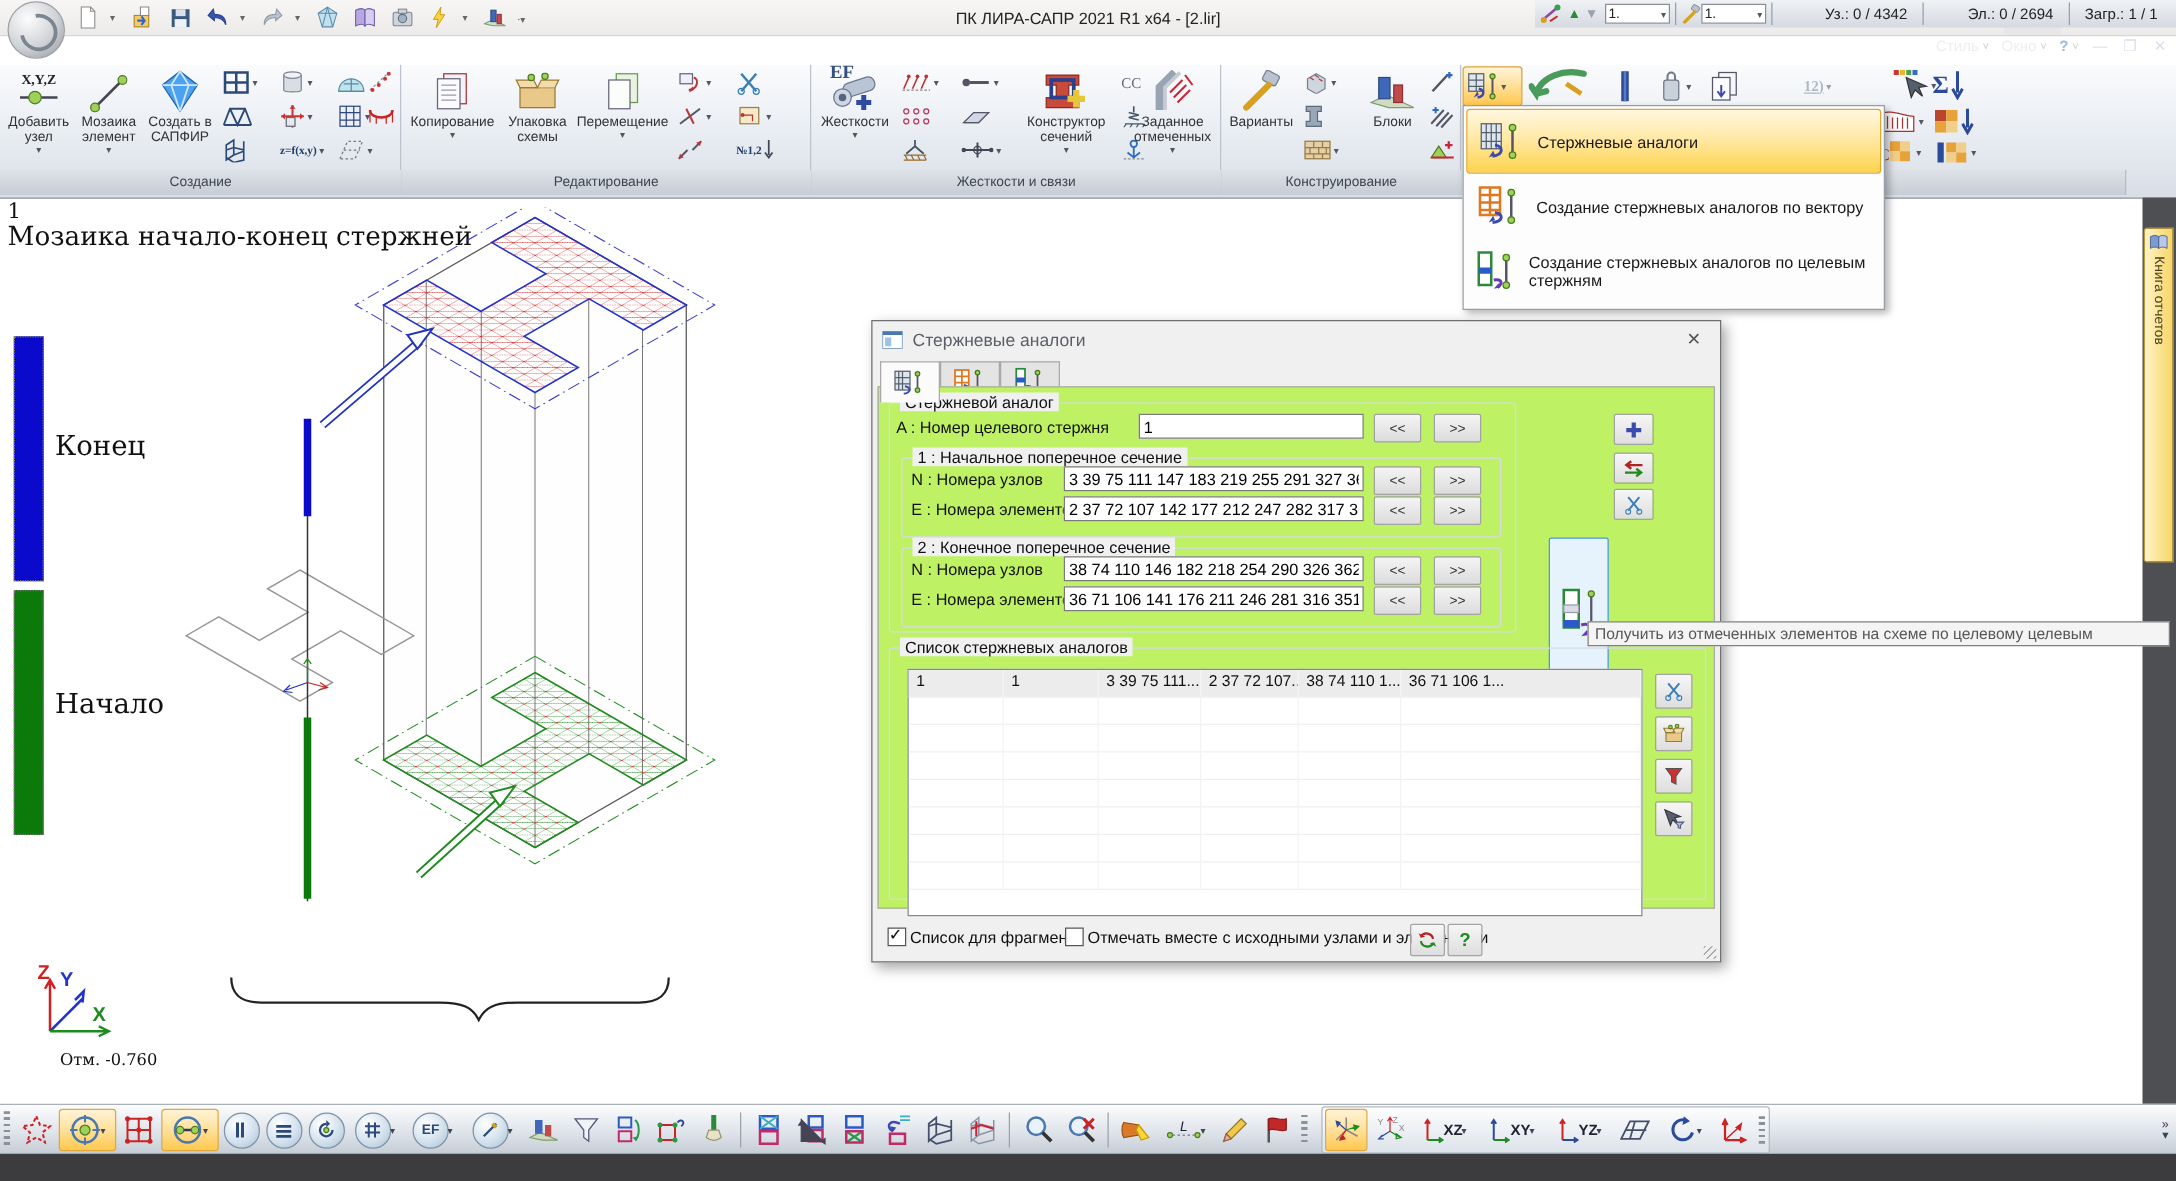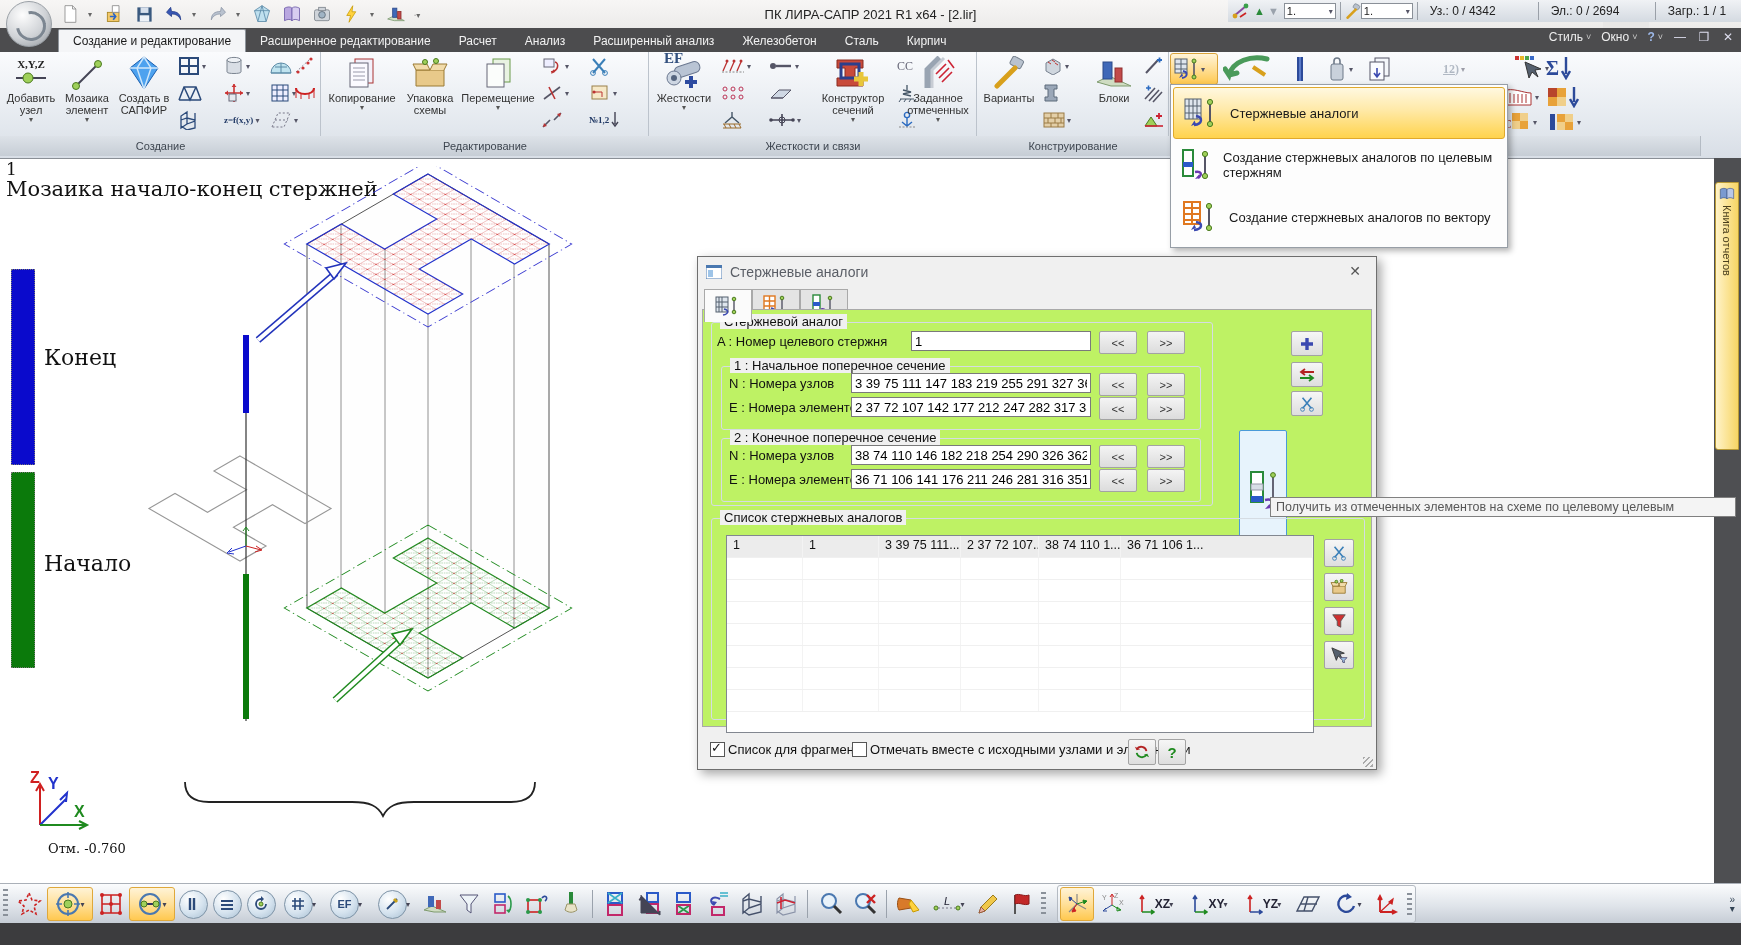--- a/index.html
+++ b/index.html
@@ -113,7 +113,7 @@
   .ssep{width:1px;height:18px;background:#9aa0a8;margin:0 4px;flex:none;}
   .scombo{width:52px;height:16px;background:#fff;border:1px solid #8a9098;font-size:11px;display:flex;align-items:center;justify-content:space-between;padding:0 2px;box-sizing:border-box;}
   .scombo i{font-style:normal;font-size:8px;color:#556;}
-  .sfield{padding:0 8px;white-space:nowrap;}
+  .sfield{padding:0 8px;white-space:nowrap;text-align:right;}
 </style>
 </head>
 <body>

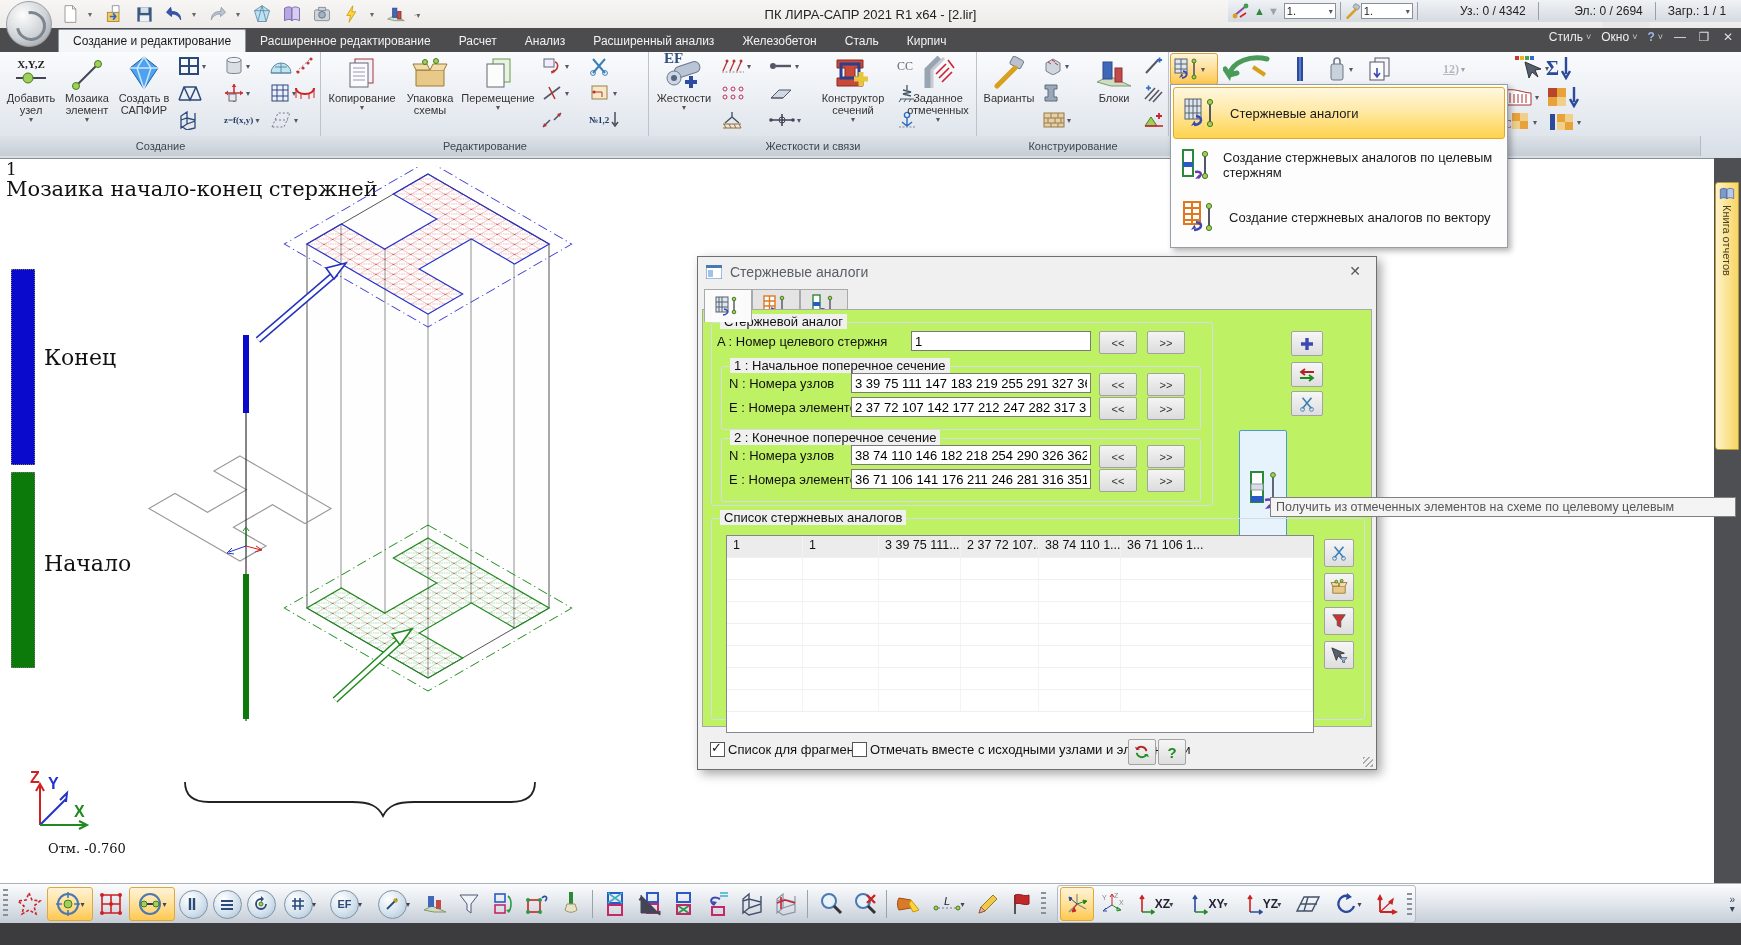--- a/index.html
+++ b/index.html
@@ -198,17 +198,6 @@
     </div>
   </div>
 
-  <div class="abs" id="tabbar">
-    <div style="width:58px;flex:none;"></div>
-    <div class="rtab active">Создание и редактирование</div>
-    <div class="rtab">Расширенное редактирование</div>
-    <div class="rtab">Расчет</div>
-    <div class="rtab">Анализ</div>
-    <div class="rtab">Расширенный анализ</div>
-    <div class="rtab">Железобетон</div>
-    <div class="rtab">Сталь</div>
-    <div class="rtab">Кирпич</div>
-  </div>
   <div class="abs" id="tabbar-right">
     <span class="tr-item">
         <span>Стиль</span>

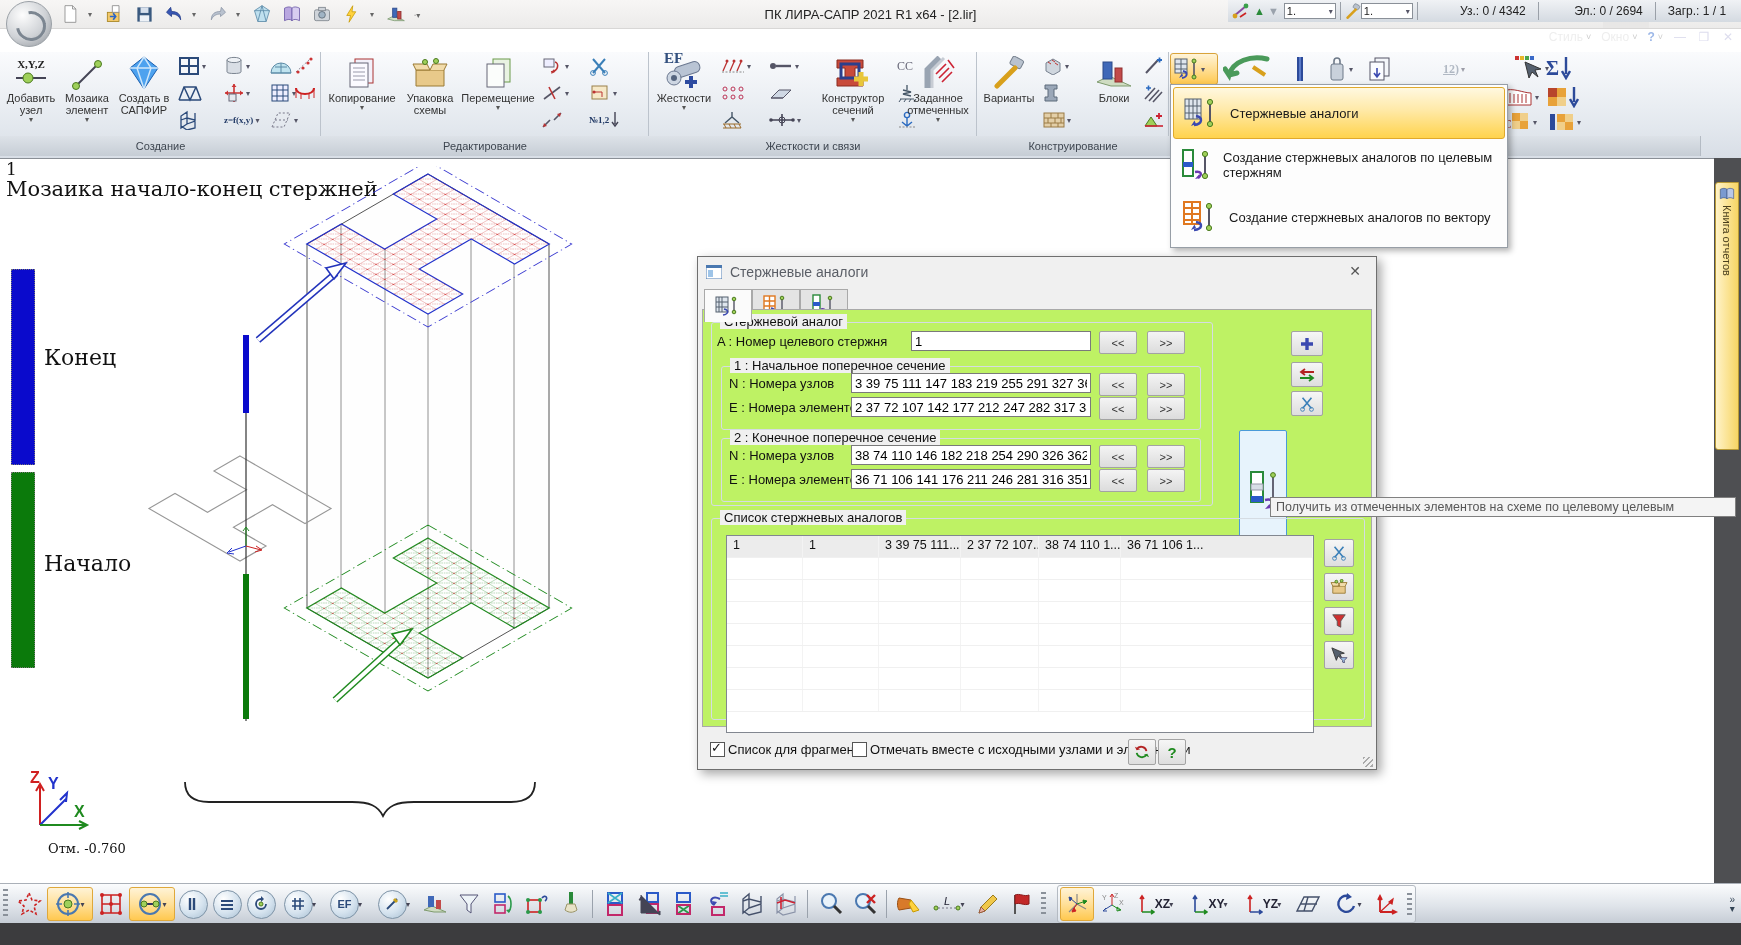--- a/index.html
+++ b/index.html
@@ -710,6 +710,20 @@
     <div class="mitem">
       <span class="mico">
         <svg width="34" height="34" viewBox="0 0 34 34">
+            <rect x="2" y="2" width="16" height="22" fill="#fff" stroke="#e07820" stroke-width="2"></rect>
+            <path d="M2 8h16M2 14h16M2 20h16M10 2v22" stroke="#e07820" stroke-width="2"></path>
+            <path d="M14 22c7 1 7 7-2 8" fill="none" stroke="#3b49b0" stroke-width="2.4"></path>
+            <path d="M9 30l5-2-1.5-3.5z" fill="#3b49b0"></path>
+            <path d="M27 5v24" stroke="#556" stroke-width="2"></path>
+            <circle cx="27" cy="6" r="2.6" fill="#9fd05a" stroke="#4a7a1e"></circle>
+            <circle cx="27" cy="28" r="2.6" fill="#9fd05a" stroke="#4a7a1e"></circle>
+          </svg>
+      </span>
+      <span>Создание стержневых аналогов по вектору</span>
+    </div>
+    <div class="mitem">
+      <span class="mico">
+        <svg width="34" height="34" viewBox="0 0 34 34">
             <rect x="4" y="2" width="10" height="26" fill="#fff" stroke="#2a8a3a" stroke-width="2"></rect>
             <rect x="4" y="14" width="10" height="5" fill="#2a5ac8"></rect>
             <path d="M16 24c6-1 8 2 3 6" fill="none" stroke="#6a3ab0" stroke-width="2.4"></path>
@@ -720,20 +734,6 @@
           </svg>
       </span>
       <span>Создание стержневых аналогов по целевым стержням</span>
-    </div>
-    <div class="mitem">
-      <span class="mico">
-        <svg width="34" height="34" viewBox="0 0 34 34">
-            <rect x="2" y="2" width="16" height="22" fill="#fff" stroke="#e07820" stroke-width="2"></rect>
-            <path d="M2 8h16M2 14h16M2 20h16M10 2v22" stroke="#e07820" stroke-width="2"></path>
-            <path d="M14 22c7 1 7 7-2 8" fill="none" stroke="#3b49b0" stroke-width="2.4"></path>
-            <path d="M9 30l5-2-1.5-3.5z" fill="#3b49b0"></path>
-            <path d="M27 5v24" stroke="#556" stroke-width="2"></path>
-            <circle cx="27" cy="6" r="2.6" fill="#9fd05a" stroke="#4a7a1e"></circle>
-            <circle cx="27" cy="28" r="2.6" fill="#9fd05a" stroke="#4a7a1e"></circle>
-          </svg>
-      </span>
-      <span>Создание стержневых аналогов по вектору</span>
     </div>
   </div>
 

